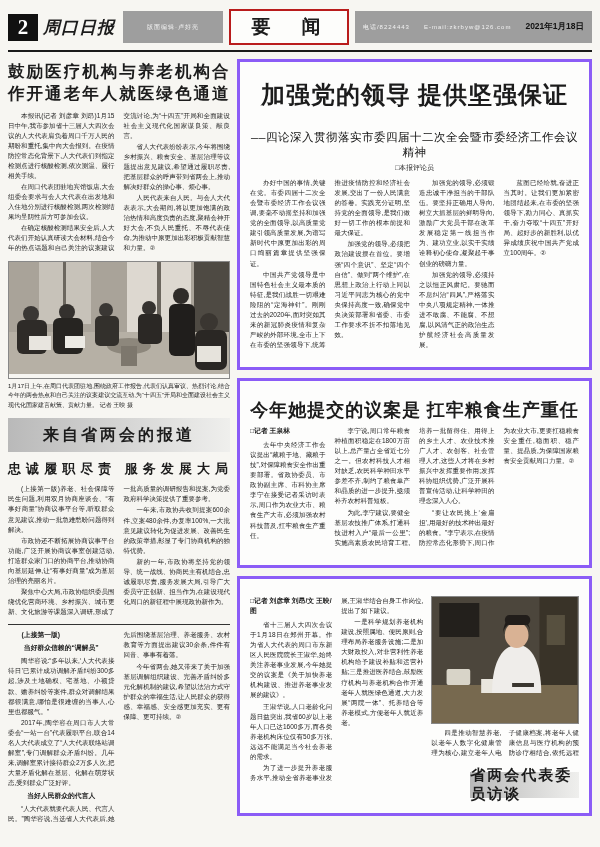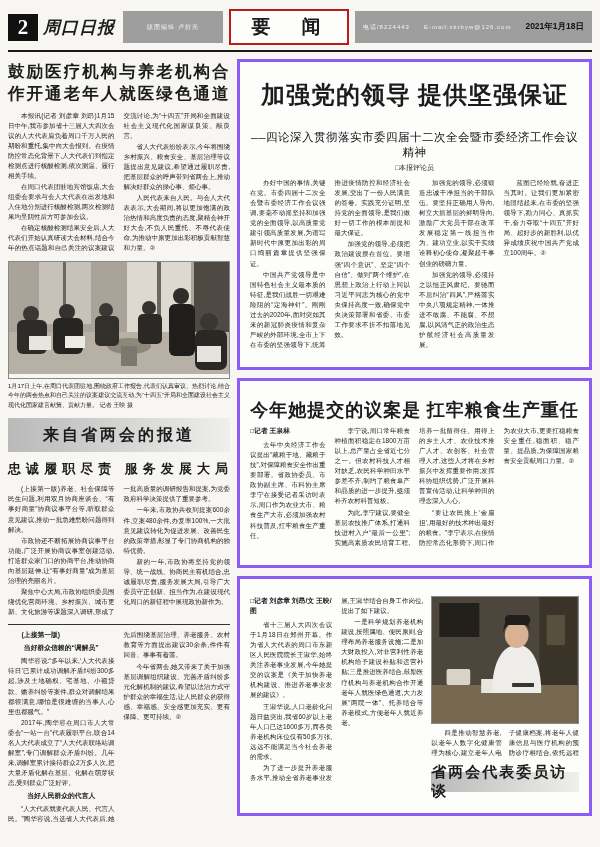--- a/index.html
+++ b/index.html
@@ -38,7 +38,7 @@
   .banner{background:linear-gradient(to right,#b9b9b9,#efefed);display:flex;align-items:center;justify-content:center;
     font-family:"Liberation Serif",serif;font-weight:bold;}
   .banner1{height:34px;font-size:16px;letter-spacing:3px;margin:8px 0 4px 0;}
-  .banner2{height:20px;font-size:15px;letter-spacing:2px;margin-top:6px;}
+  .banner2{height:26px;font-size:15px;letter-spacing:2px;margin-top:6px;margin-left:39px;}
   .divider{border-top:1px solid #333;margin:6px 0 5px 0;}
   .subhead{font-size:6.8px;font-weight:bold;text-align:center;margin:3px 0;}
   .lead-line{font-size:6.8px;font-weight:bold;text-indent:2em;margin:0 0 2px 0;}

